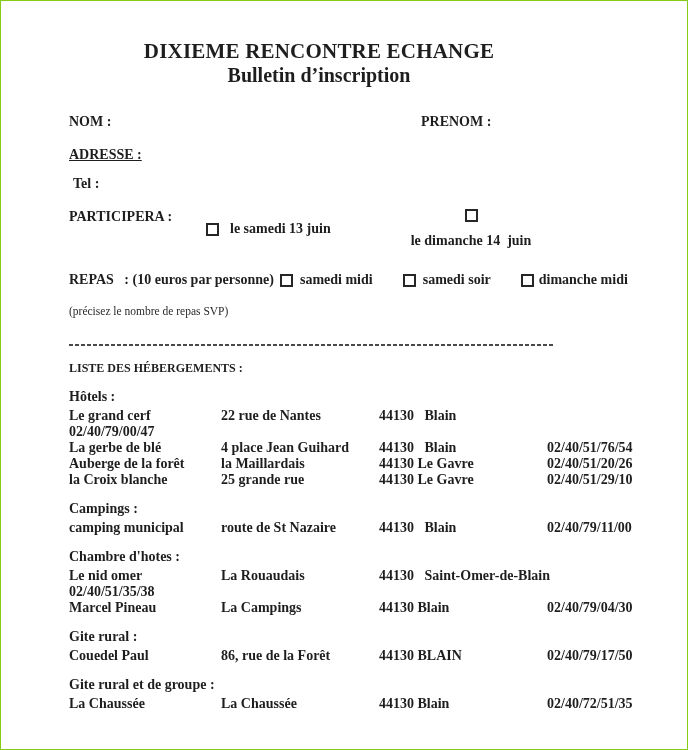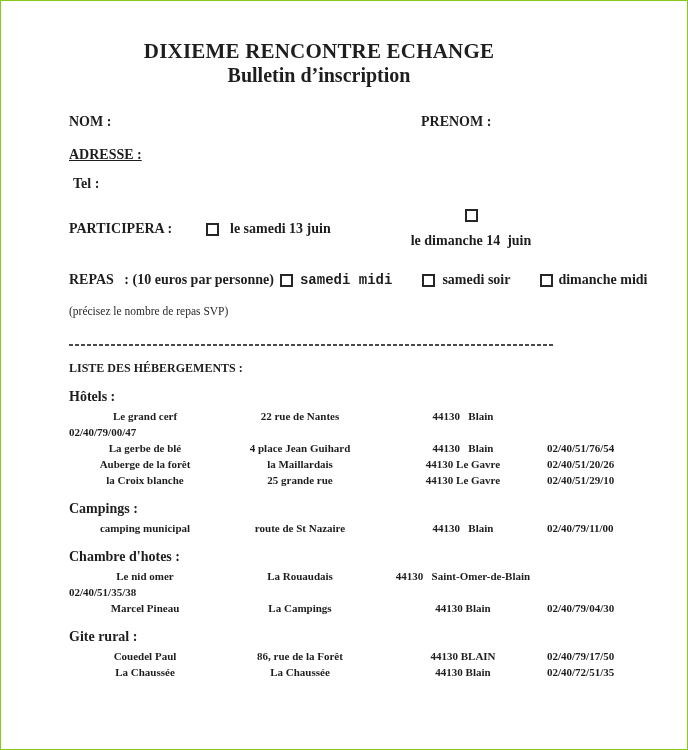--- a/index.html
+++ b/index.html
@@ -29,7 +29,7 @@
   .row-adresse { margin-top:17px;text-decoration:underline; }
   .row-tel { margin-top:13px; margin-left:4px; }
 
-  .part-row { display:flex; align-items:center; margin-top:17px; }
+  .part-row { display:flex; margin-top:17px; }
   .part-label { width:137px; }
   .opt { display:flex; align-items:center; gap:11px; }
   .opt2 { margin-left:80px;flex-direction:column; }

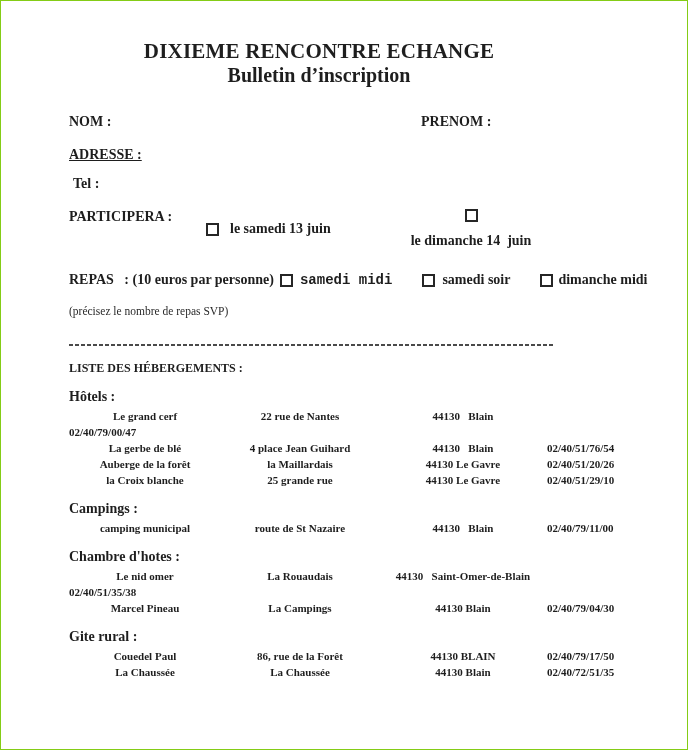--- a/index.html
+++ b/index.html
@@ -43,7 +43,7 @@
   }
 
   .repas-row { display:flex; align-items:center; margin-top:23px; }
-  .repas-opt1 { margin-left:6px; gap:7px;font-family:Liberation Mono, monospace; }
+  .repas-opt1 { margin-left:6px; gap:7px; }
   .repas-opt2 { margin-left:30px; gap:7px; }
   .repas-opt3 { margin-left:30px; gap:5px; }
 

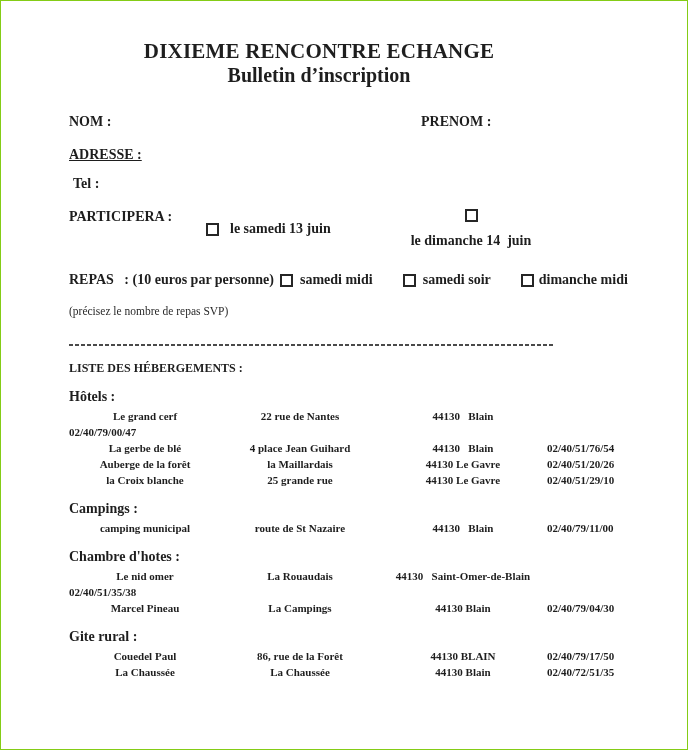--- a/index.html
+++ b/index.html
@@ -58,7 +58,7 @@
   .liste-heading { font-size:12px; margin-top:15px; white-space:pre; }
 
   .section-label { font-size:14px; margin-top:13px; margin-bottom:3px; white-space:pre; }
-  .acc-row { display:flex; font-size:11px; line-height:16px;text-align:center; }
+  .acc-row { display:flex; font-size:14px; line-height:16px; }
   .acc-row .cell { white-space:pre; flex:0 0 auto; }
   .c0 { width:152px; }
   .c1 { width:158px; }

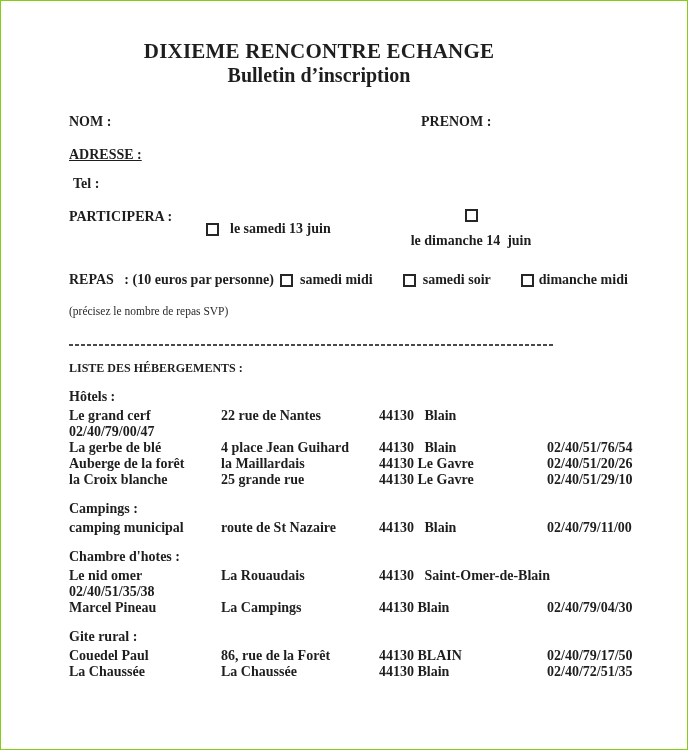--- a/index.html
+++ b/index.html
@@ -186,6 +186,7 @@
   </div>
 
   <div>
+    <div class="section-label">Gite rural et de groupe :</div>
     <div class="acc-row">
       <span class="cell c0">La Chaussée</span>
       <span class="cell c1">La Chaussée</span>

